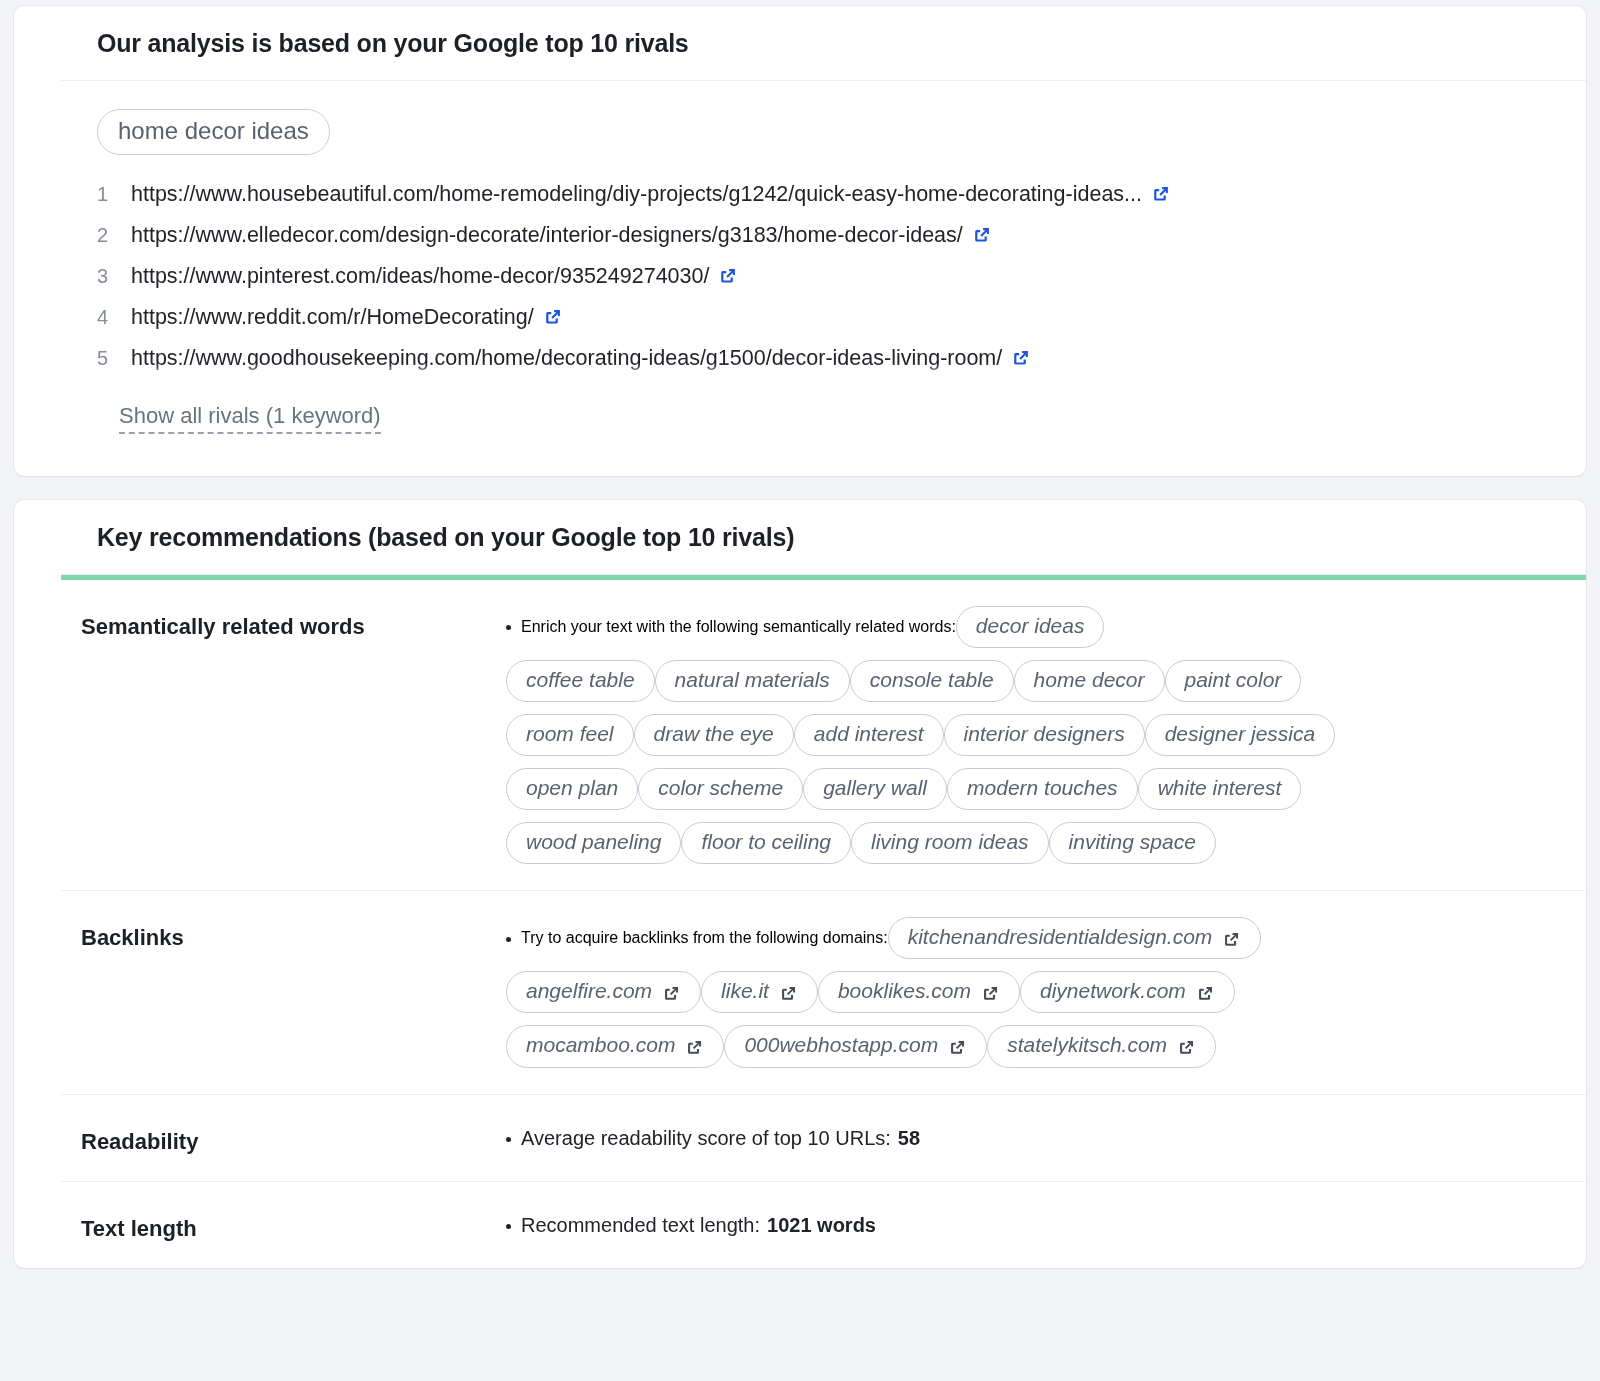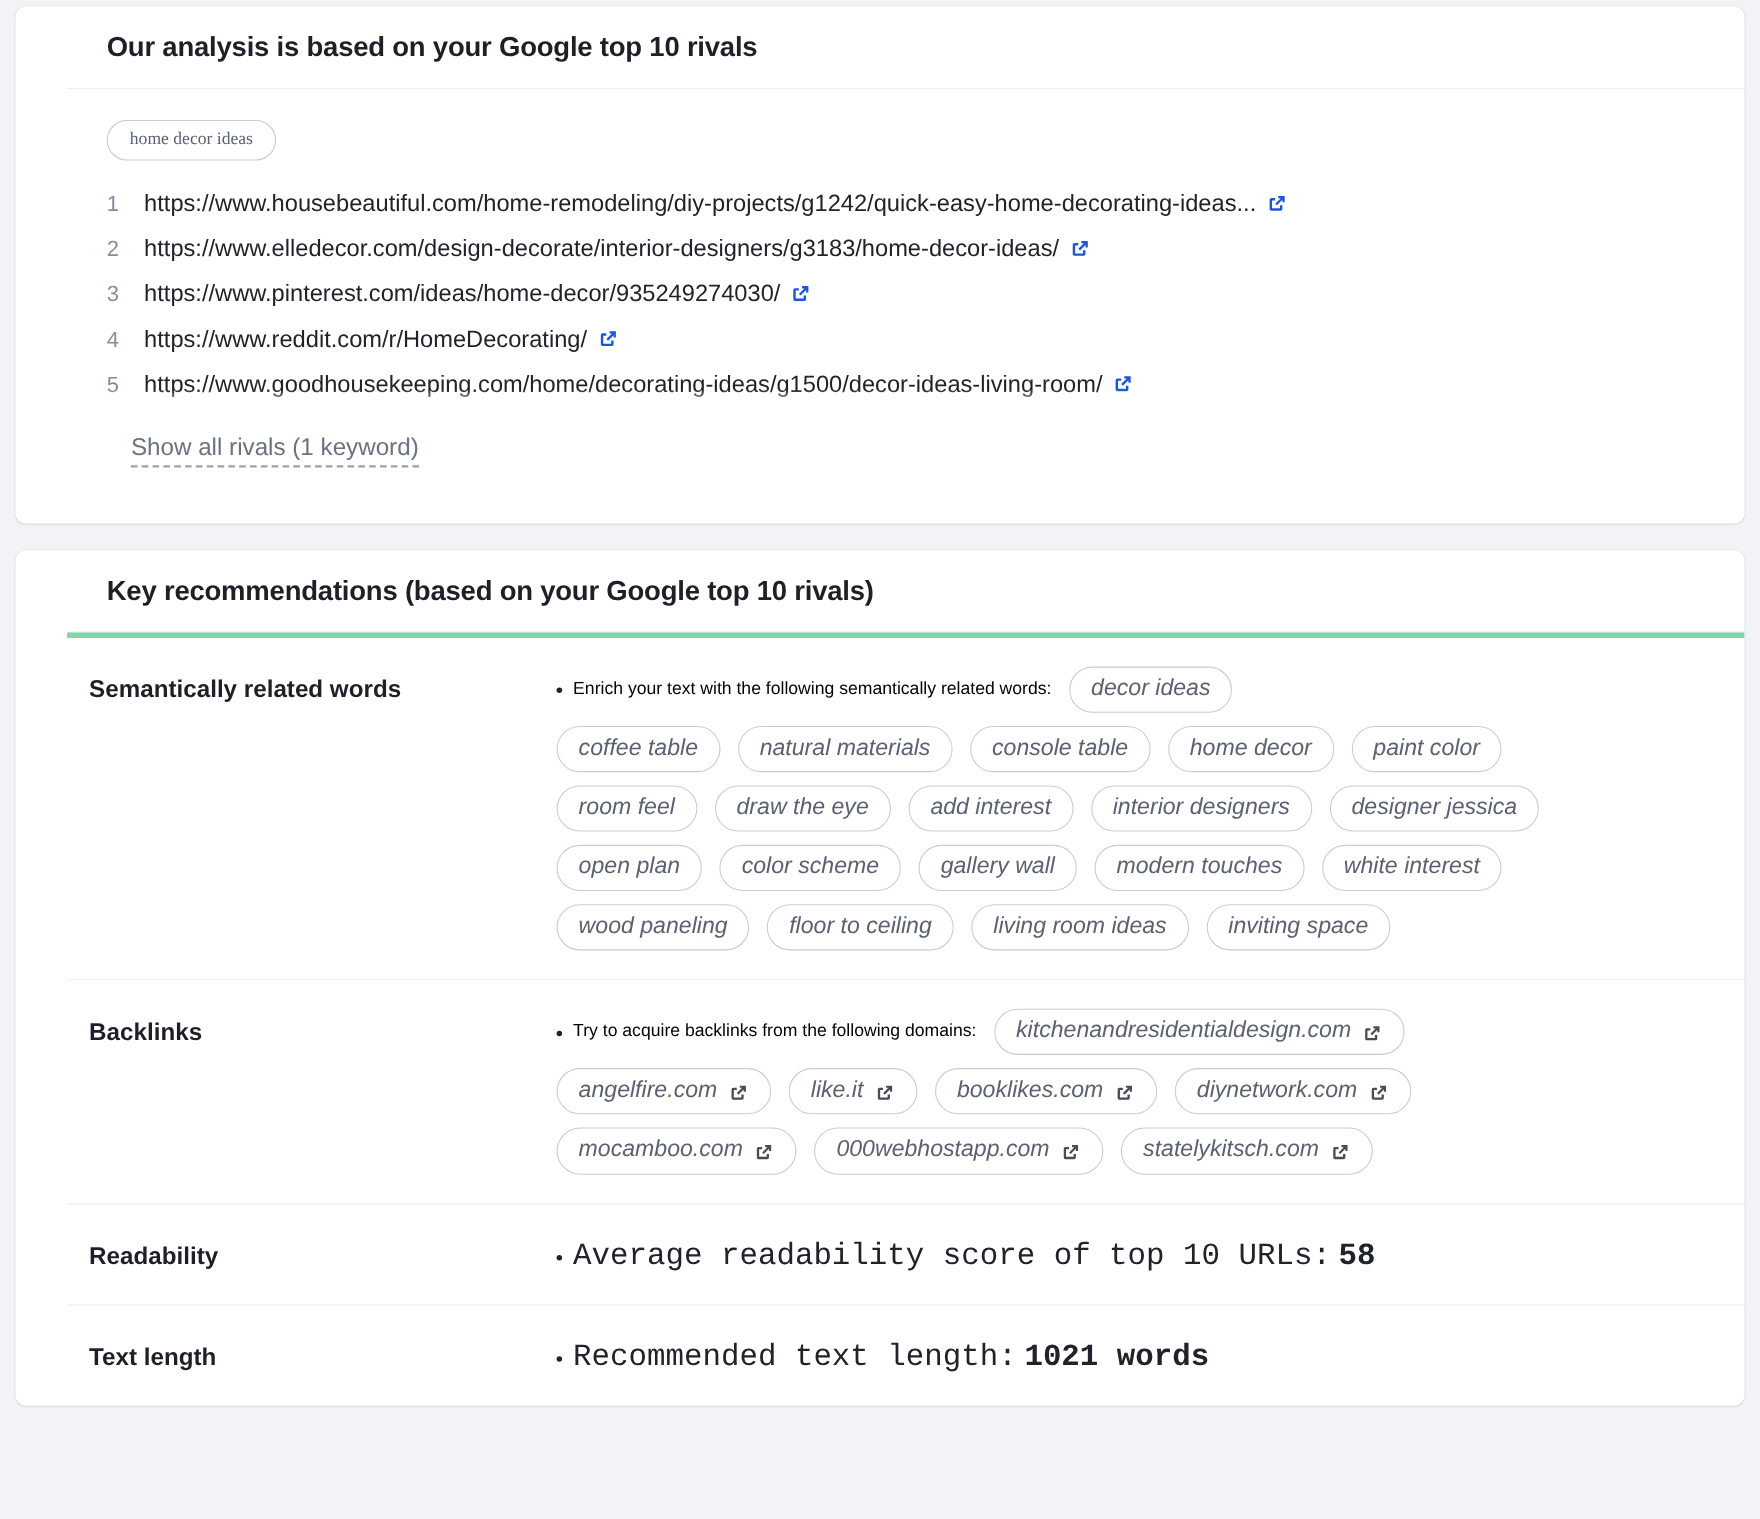--- a/index.html
+++ b/index.html
@@ -46,11 +46,10 @@
     border: 1px solid #c8ccd6;
     border-radius: 999px;
     padding: 8px 20px 10px 20px;
-    font-size: 16px;
+    font-size: 24px;
     color: #5b6170;
     line-height: 1.1;
     background: #fff;
-    font-family: Liberation Serif, serif;
   }
 
   .url-list {

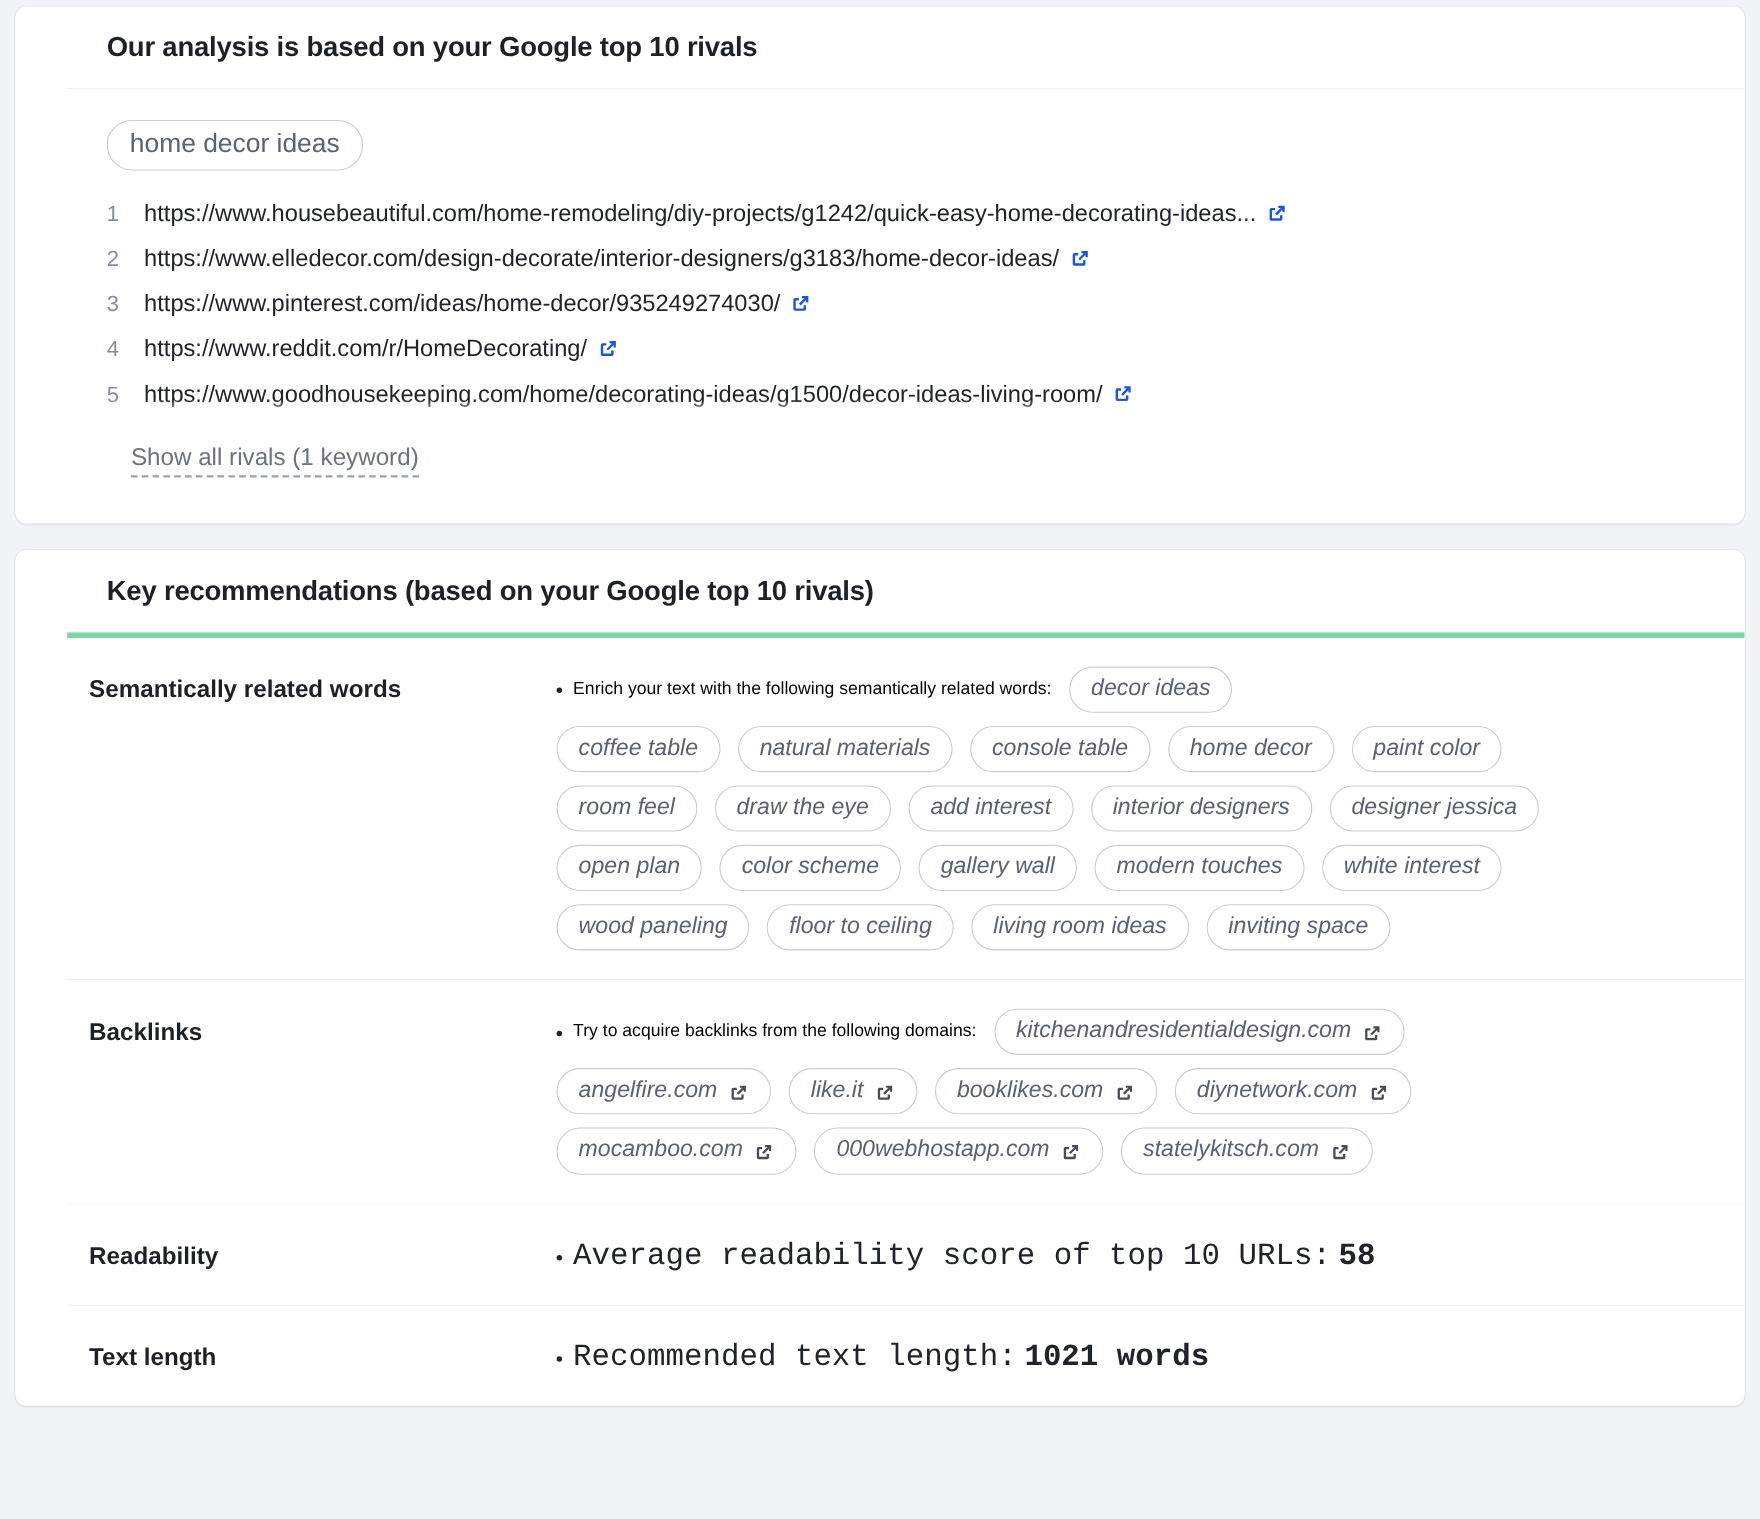--- a/index.html
+++ b/index.html
@@ -157,7 +157,7 @@
   .tag .ext-gray { margin-left: 10px; position: relative; top: 2px; }
 
   .tag-rows { display: flex; flex-direction: column; gap: 12px; }
-  .tag-row { display: flex; flex-wrap: wrap; gap: 16px; align-items: center; }
+  .tag-row { display: flex; flex-wrap: wrap; gap: 0; align-items: center; }
 
   svg { display: block; }
 </style>

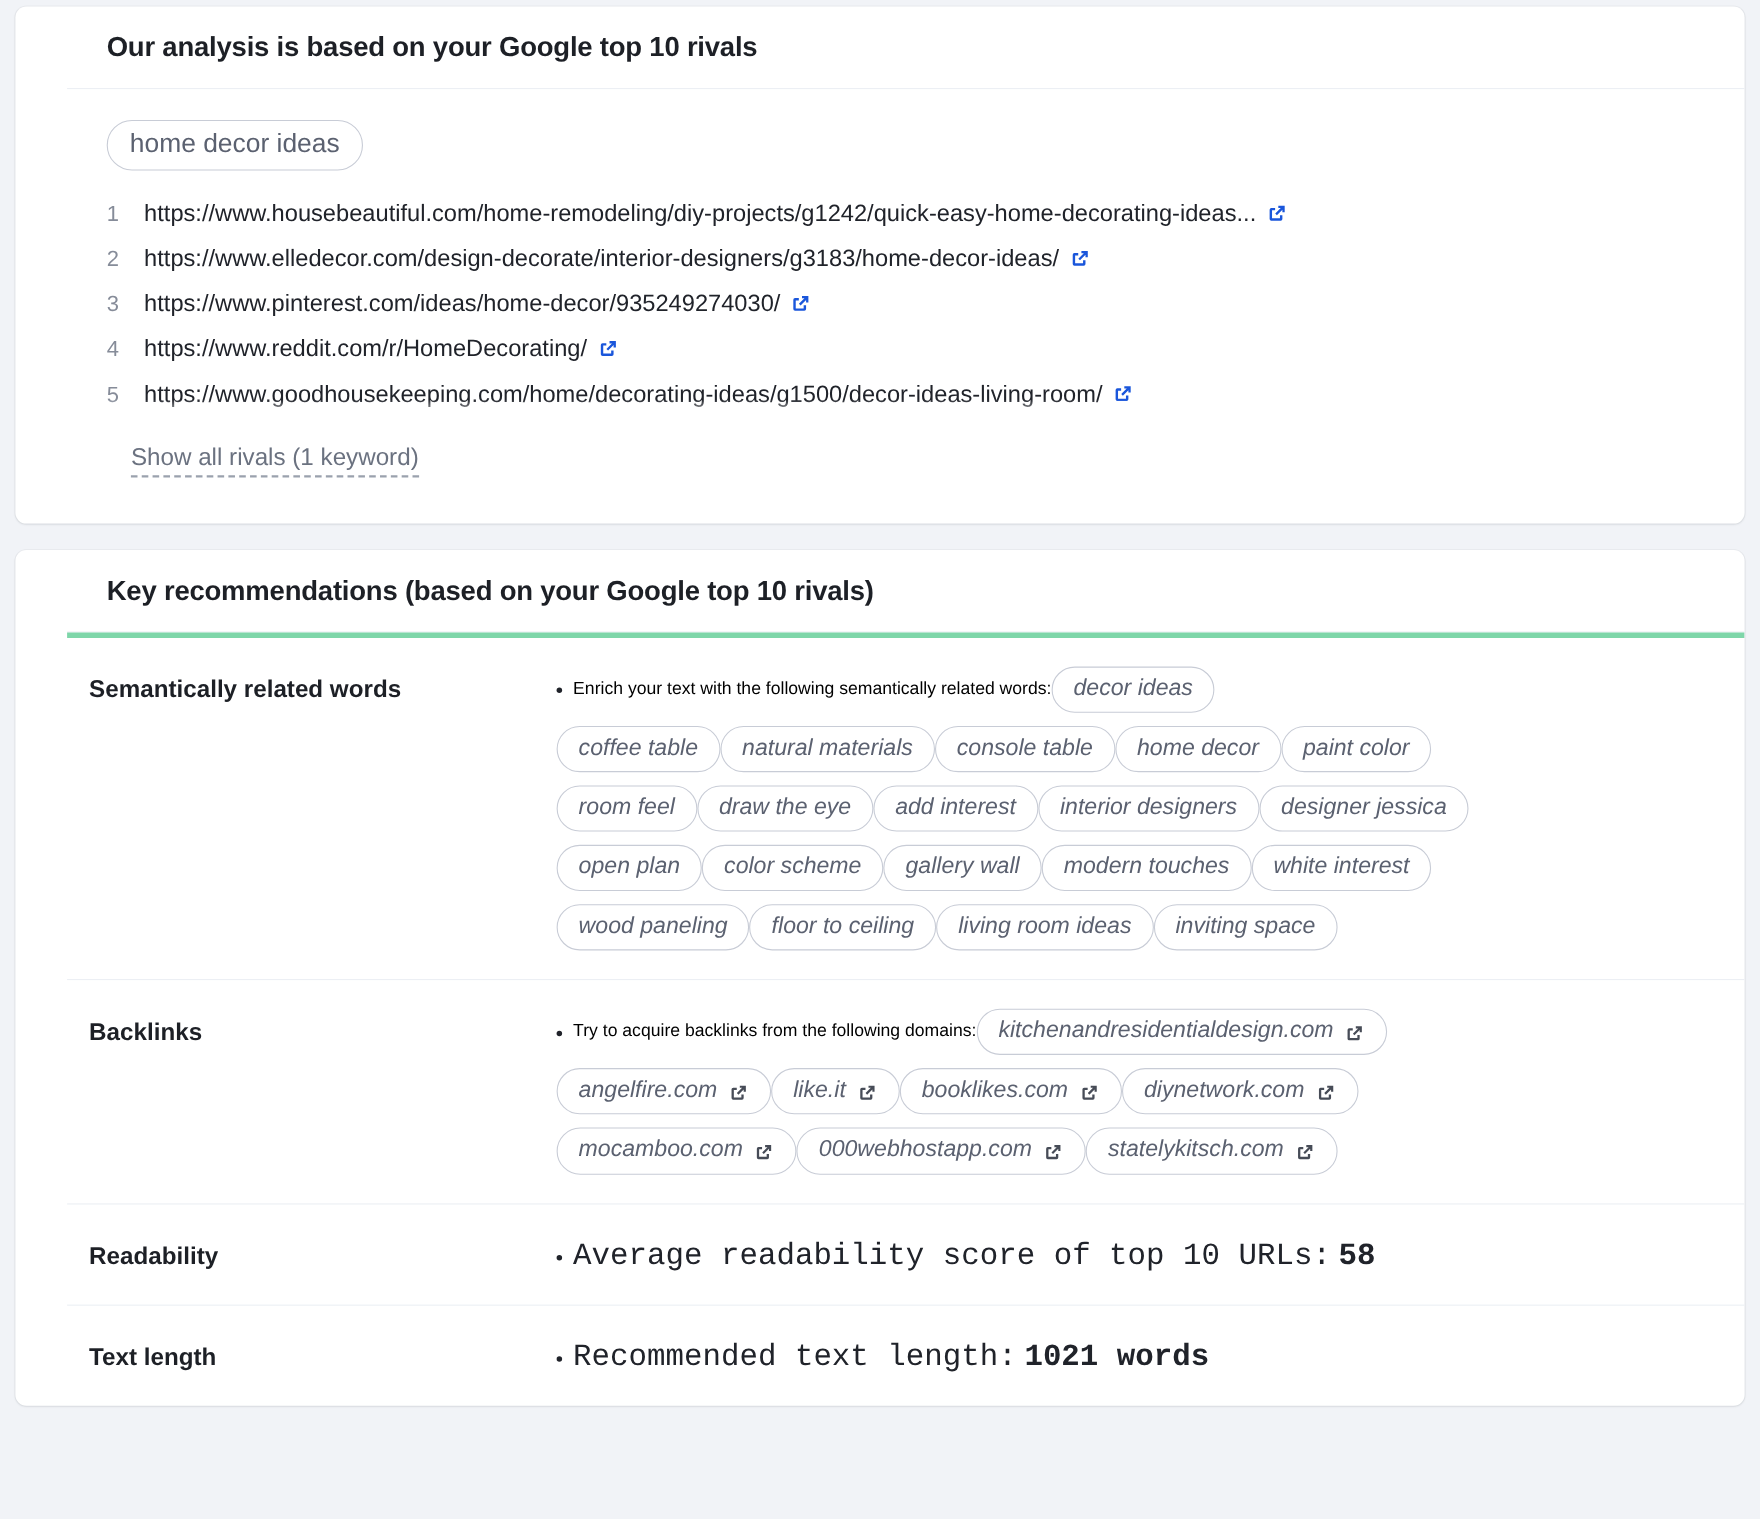--- a/index.html
+++ b/index.html
@@ -132,12 +132,11 @@
     top: 1px;
   }
   .plain-line {
-    font-size: 28px;
+    font-size: 20px;
     color: #20232a;
     display: flex;
     align-items: center;
     padding: 6px 0 2px 0;
-    font-family: Liberation Mono, monospace;
   }
   .plain-line b { font-weight: 700; margin-left: 7px; }
 

